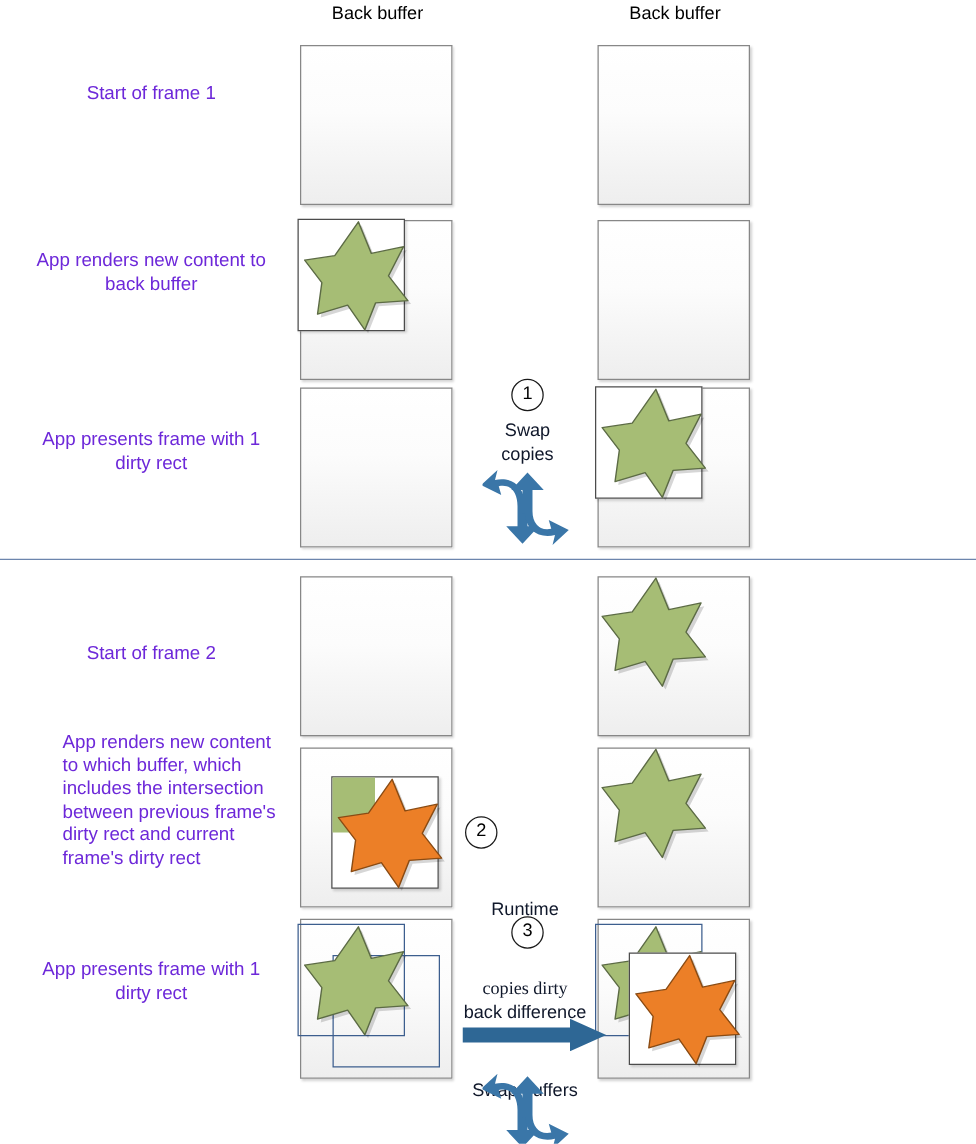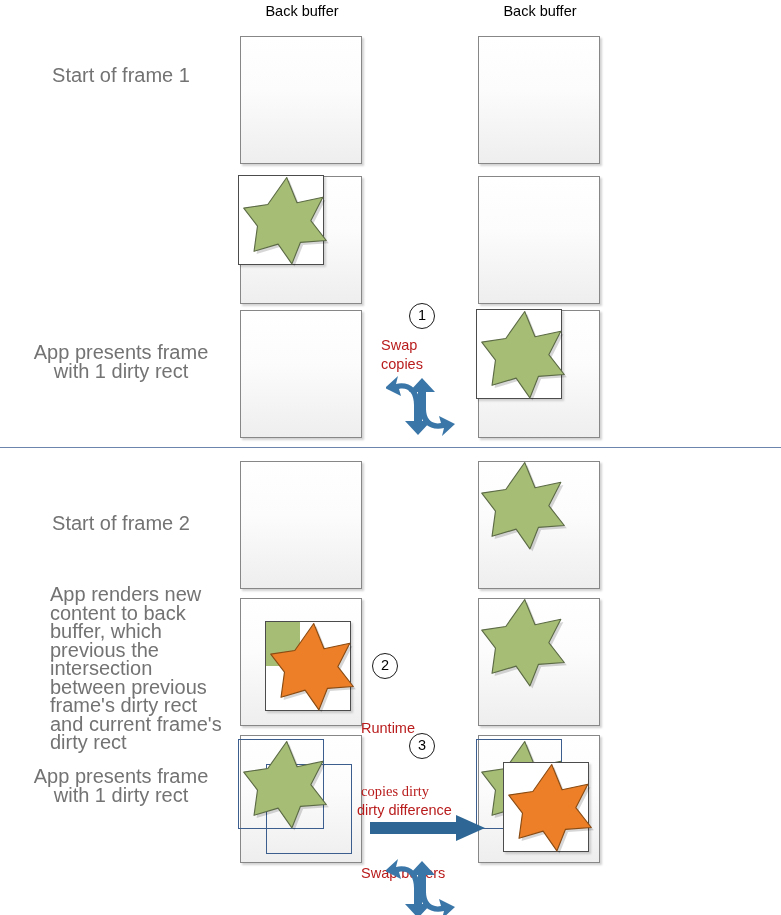--- a/index.html
+++ b/index.html
@@ -39,9 +39,9 @@
   
   .row-label {
     position: absolute;
-    font-size: 20px;
+    font-size: 15px;
     line-height: 18.5px;
-    color: #737373;
+    color: #6d28d9;
   }
   .row-label.center { text-align: center; }
   .row-label.left   { text-align: left; }

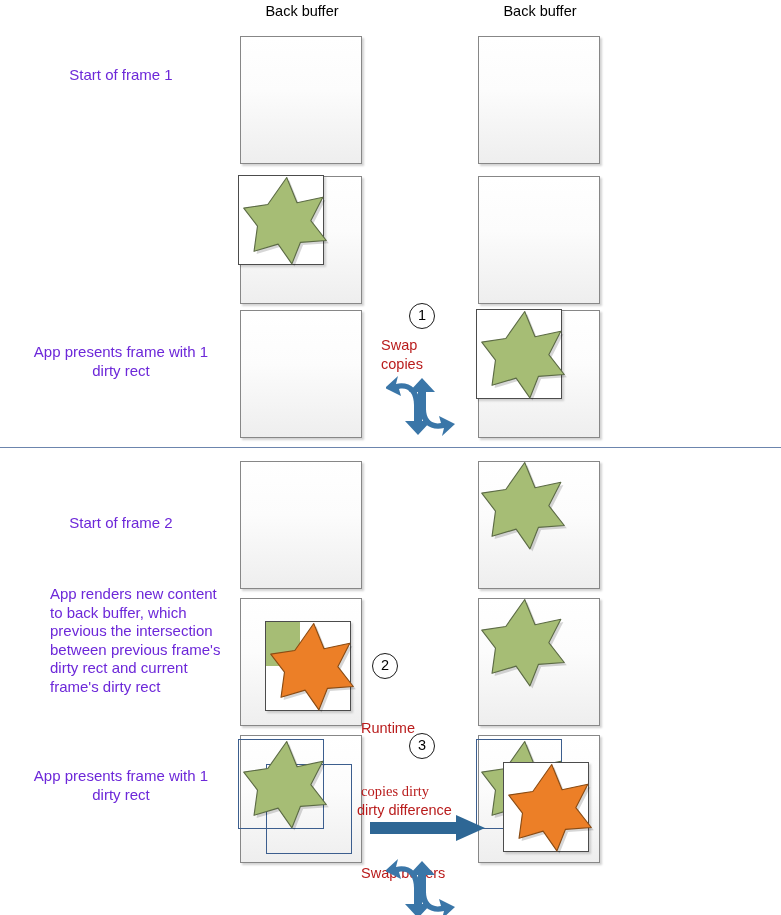--- a/index.html
+++ b/index.html
@@ -157,6 +157,7 @@
   <div class="buffer col-back r1"></div>
   <div class="buffer col-front r1"></div>
 
+  <div class="row-label center" id="label-r2">App renders new content to back buffer</div>
 
   <div class="buffer col-back r2">
     <div class="dirty-rect" style="left:-3px; top:-2px; width:86px; height:90px;"></div>

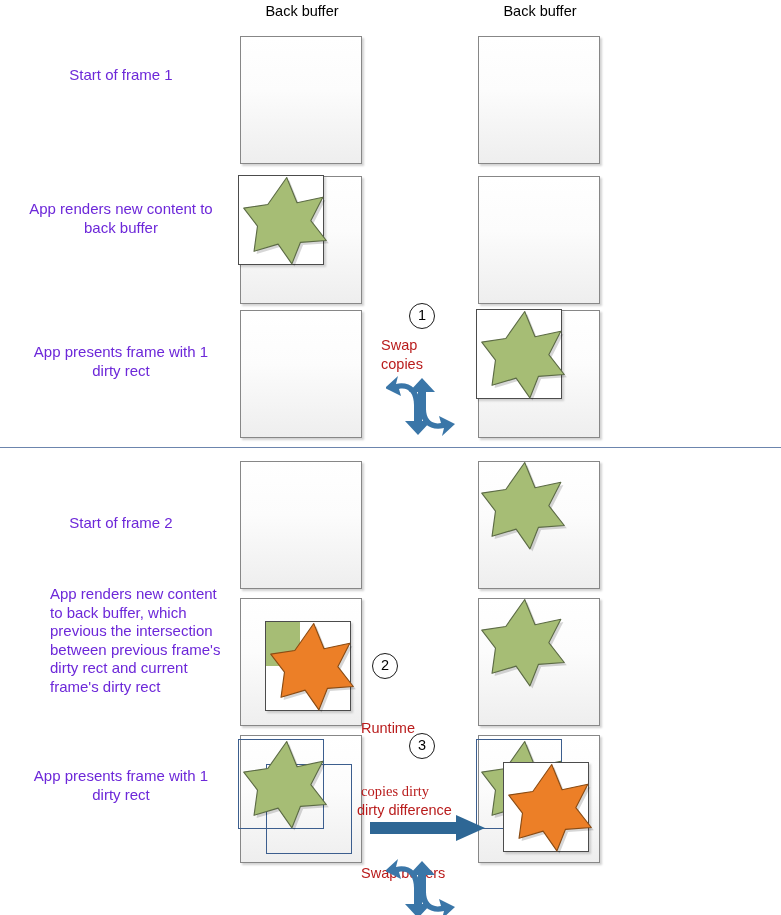--- a/index.html
+++ b/index.html
@@ -123,7 +123,8 @@
     position: absolute;
     font-size: 14.5px;
     line-height: 18.5px;
-    color: #b91c1c;
+    text-align: center;
+    color: #0f172a;
   }
 
   

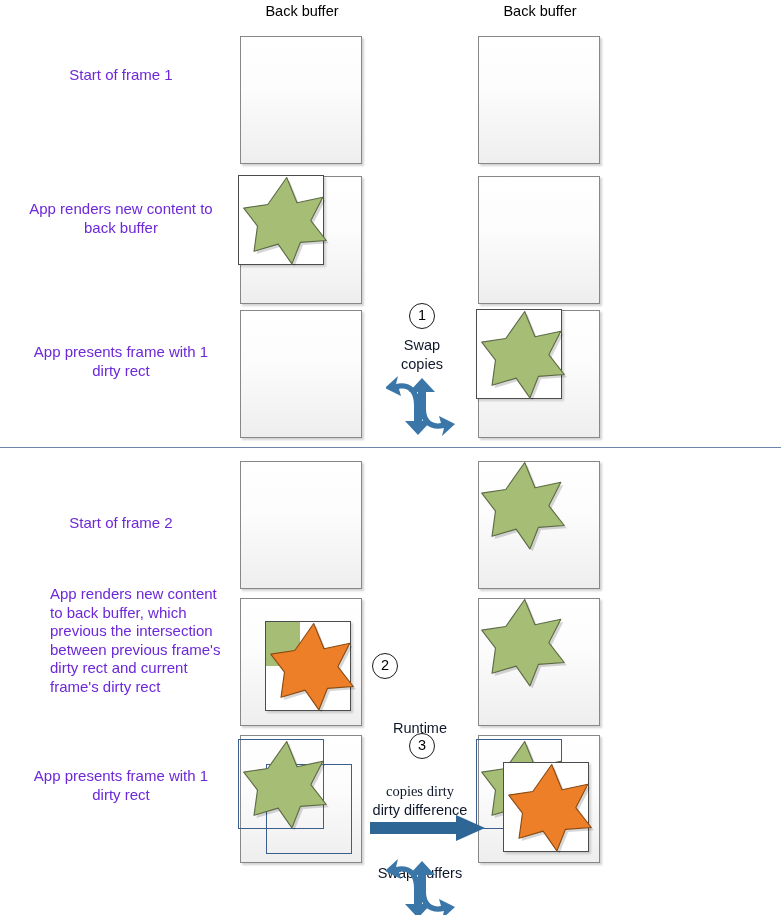--- a/index.html
+++ b/index.html
@@ -216,7 +216,7 @@
     </div>
   </div>
 
-  <div class="row-label left" id="label-r5">App renders new content to back buffer, which previous the intersection between previous frame's dirty rect and current frame's dirty rect</div>
+  <div class="row-label left" id="label-r5">App renders new content to which buffer, which includes the intersection between previous frame's dirty rect and current frame's dirty rect</div>
 
   <div class="buffer col-back r5">
 

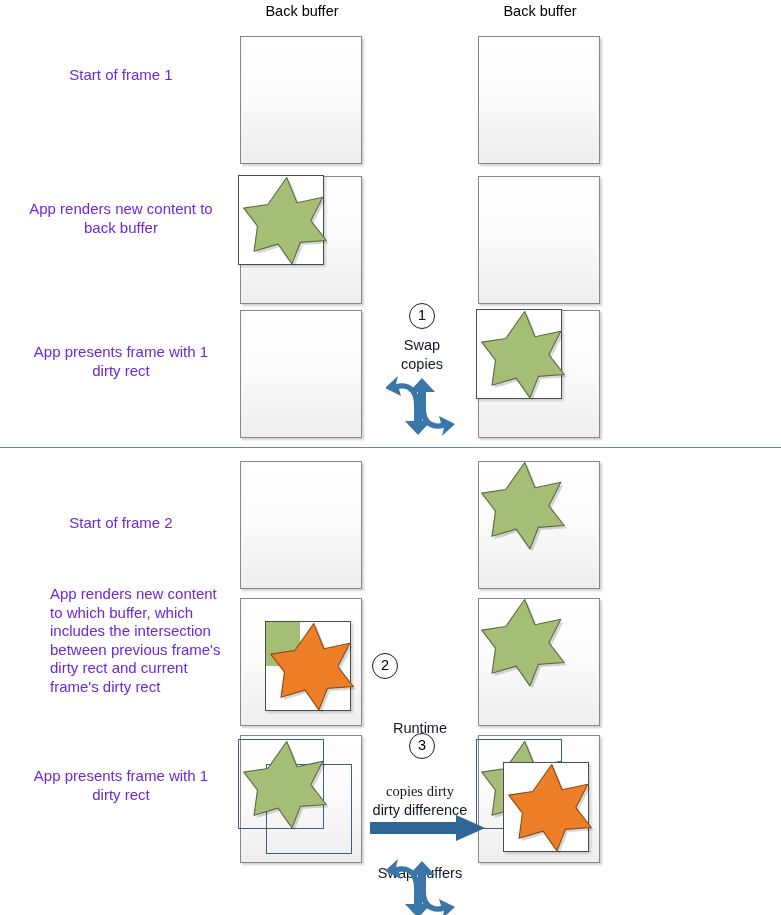--- a/index.html
+++ b/index.html
@@ -288,7 +288,7 @@
   <div class="step-circle" style="left:409px; top:733px;">3</div>
   <div class="conn-text" style="left:361px; top:719px; width:118px;">Runtime</div>
   <div class="conn-text" style="left:361px; top:782px; width:118px;font-family:Liberation Serif, serif;">copies dirty</div>
-  <div class="conn-text" style="left:357px; top:801px; width:126px;">dirty difference</div>
+  <div class="conn-text" style="left:357px; top:801px; width:126px;">back difference</div>
   <div class="block-arrow" style="left:370px; top:815px;">
     <svg viewBox="0 0 116 26">
       <path d="M0 7 L 86 7 L 86 0 L 115 13 L 86 26 L 86 19 L 0 19 Z" fill="#2e6795"></path>

